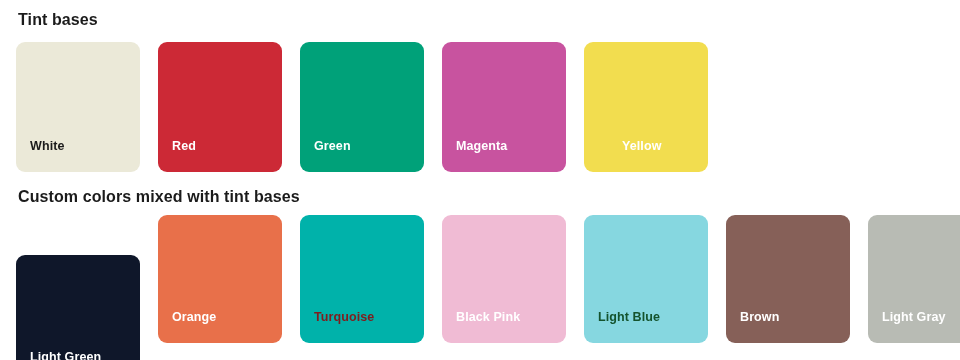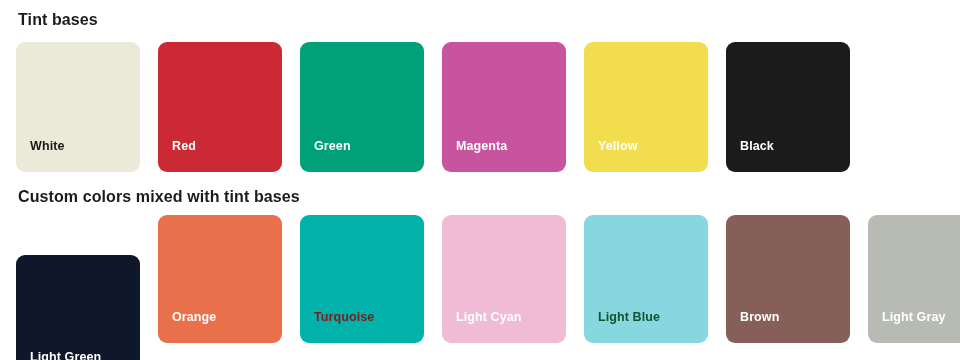--- a/index.html
+++ b/index.html
@@ -91,7 +91,7 @@
       <span class="swatch-label" style="color: rgb(255, 255, 255);">Magenta</span>
     </div>
     <div class="swatch" style="background-color: rgb(242, 221, 79);">
-      <span class="swatch-label" style="color: rgb(255, 255, 255);">Yellow</span>
+      <span class="swatch-label" style="color: rgb(255, 255, 255); margin-left: 24px;">Yellow</span>
     </div>
     <div class="swatch" style="background-color: rgb(27, 27, 27);">
       <span class="swatch-label" style="color: rgb(255, 255, 255);">Black</span>

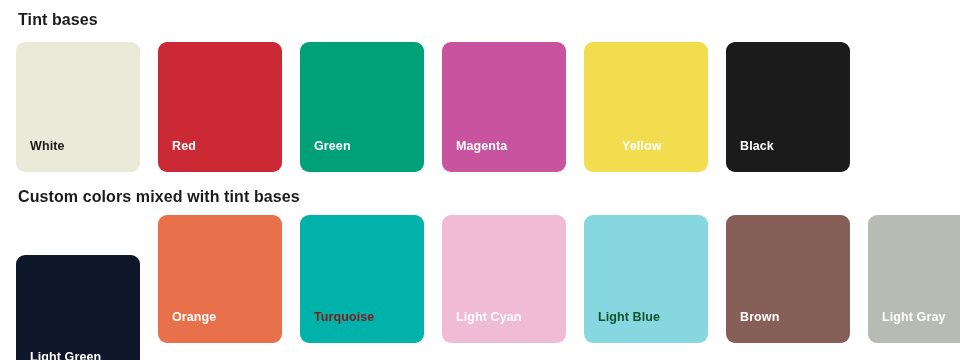--- a/index.html
+++ b/index.html
@@ -93,9 +93,6 @@
     <div class="swatch" style="background-color: rgb(242, 221, 79);">
       <span class="swatch-label" style="color: rgb(255, 255, 255); margin-left: 24px;">Yellow</span>
     </div>
-    <div class="swatch" style="background-color: rgb(27, 27, 27);">
-      <span class="swatch-label" style="color: rgb(255, 255, 255);">Black</span>
-    </div>
   </div>
 
   <h2 class="section-heading heading-2">Custom colors mixed with tint bases</h2>

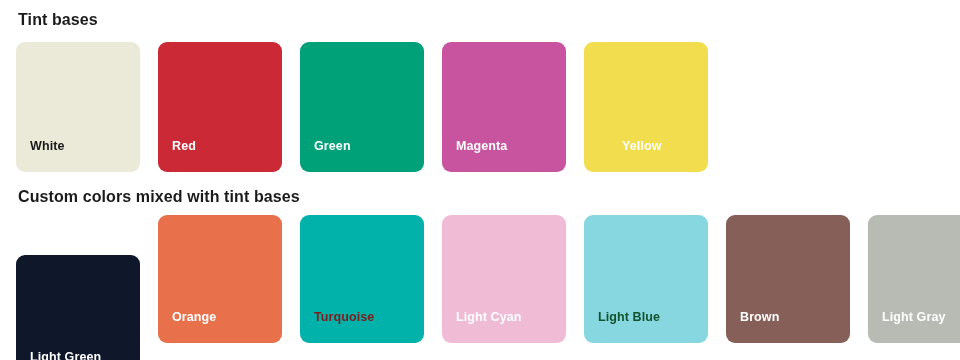--- a/index.html
+++ b/index.html
@@ -108,7 +108,7 @@
       <span class="swatch-label" style="color: #7f1d1d;">Turquoise</span>
     </div>
     <div class="swatch" style="background-color: rgb(240, 187, 212);">
-      <span class="swatch-label" style="color: rgb(255, 255, 255);">Light Cyan</span>
+      <span class="swatch-label" style="color: rgb(255, 255, 255);">Black Pink</span>
     </div>
     <div class="swatch" style="background-color: rgb(134, 215, 224);">
       <span class="swatch-label" style="color: #14532d;">Light Blue</span>

